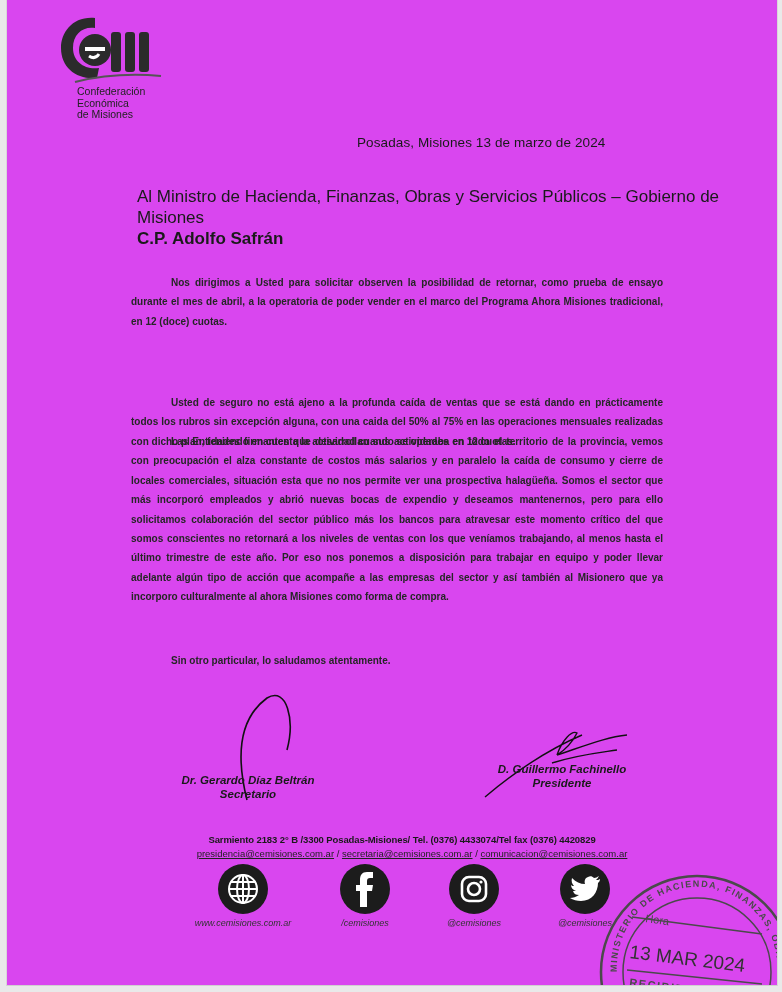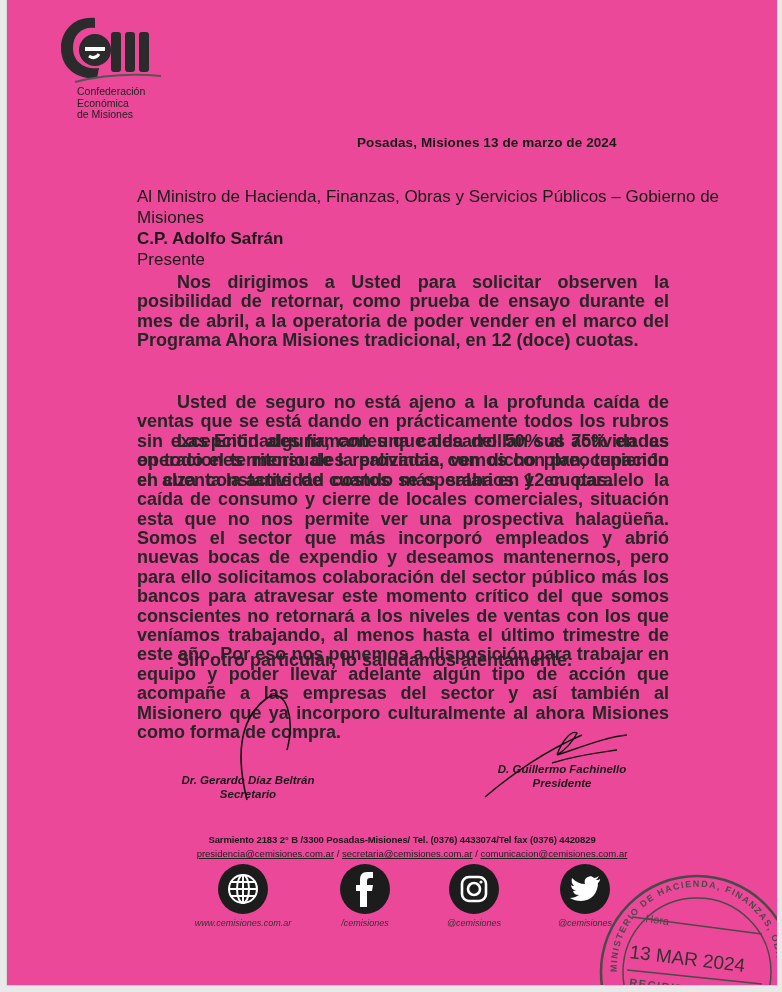--- a/index.html
+++ b/index.html
@@ -12,7 +12,7 @@
   }
   .page {
     position: absolute; left: 6px; top: 0; width: 770px; height: 985px;
-    background: #ec4899;
+    background: #d946ef;
     border-left: 1px solid #d8d8d8; border-right: 1px solid #d8d8d8;
     border-bottom: 1px solid #d0d0d0;
     overflow: hidden;

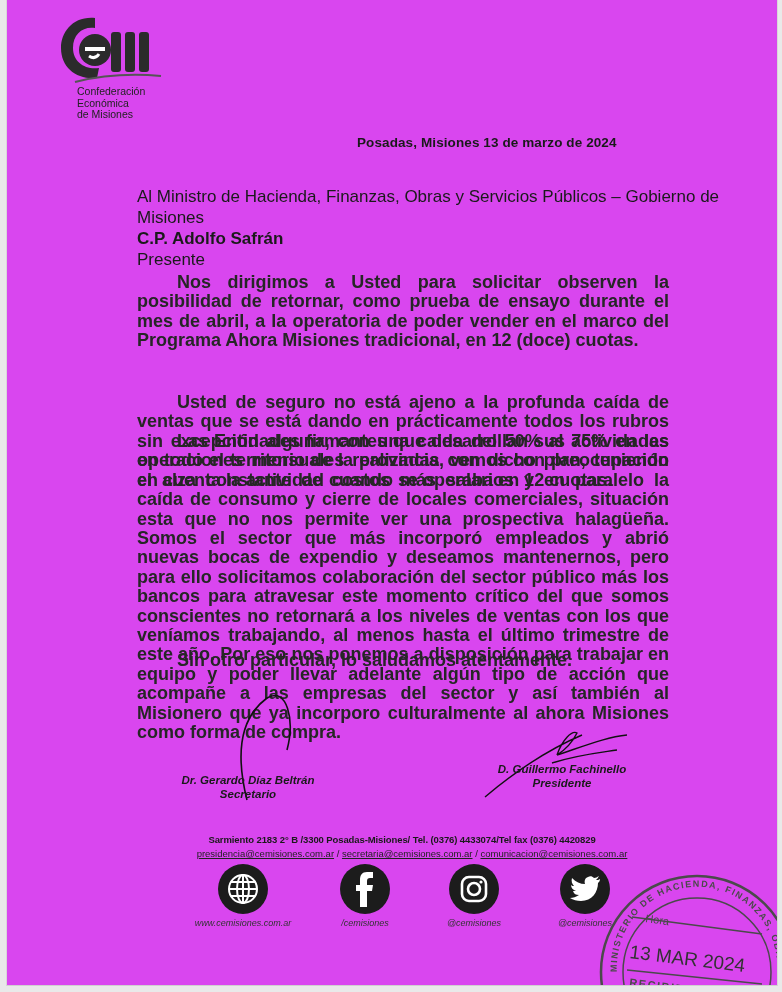--- a/index.html
+++ b/index.html
@@ -26,7 +26,7 @@
   .logo-text div { white-space: nowrap; }
   .date {
     position: absolute; left: 350px; top: 135px;
-    font-size: 13.5px; font-weight: bold; letter-spacing: 0.1px;
+    font-size: 13.5px; font-weight: normal; letter-spacing: 0.1px;
   }
   .addr { position: absolute; left: 130px; top: 186px; font-size: 17px; line-height: 21px; }
   .addr .name { font-weight: bold; }

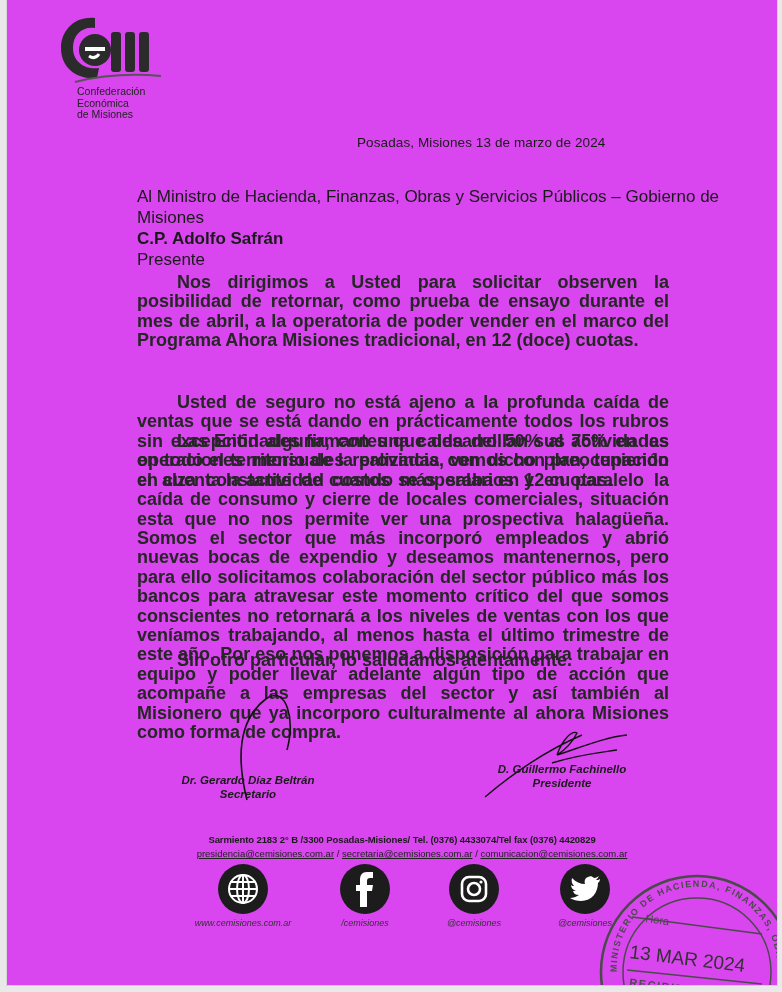--- a/index.html
+++ b/index.html
@@ -93,7 +93,6 @@
   <div class="addr">
     <div>Al Ministro de Hacienda, Finanzas, Obras y Servicios Públicos – Gobierno de Misiones</div>
     <div class="name">C.P. Adolfo Safrán</div>
-    <div>Presente</div>
   </div>
 
   <div class="body-text" id="p1">

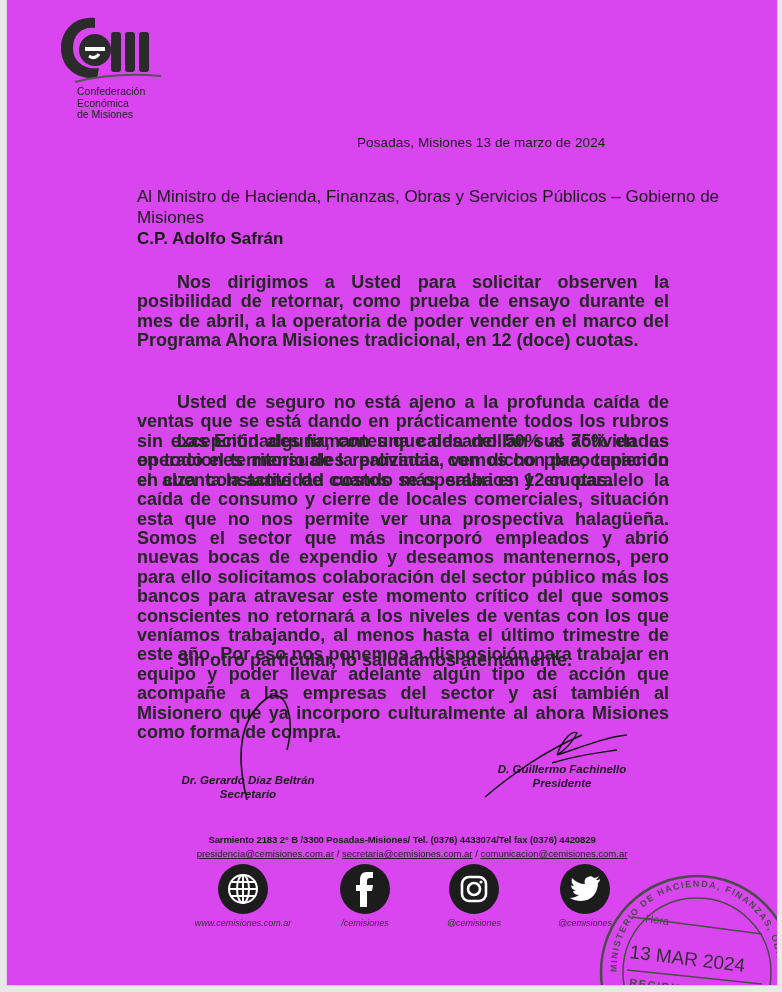--- a/index.html
+++ b/index.html
@@ -31,8 +31,8 @@
   .addr { position: absolute; left: 130px; top: 186px; font-size: 17px; line-height: 21px; }
   .addr .name { font-weight: bold; }
   .body-text {
-    position: absolute; left: 130px; width: 532px;
-    font-size: 18px; line-height: 19.4px; text-align: justify;
+    position: absolute; left: 124px; width: 532px;
+    font-size: 10px; line-height: 19.4px; text-align: justify;
     font-weight: bold; color: #262626;
   }
   .body-text p { margin: 0; text-indent: 40px; }

